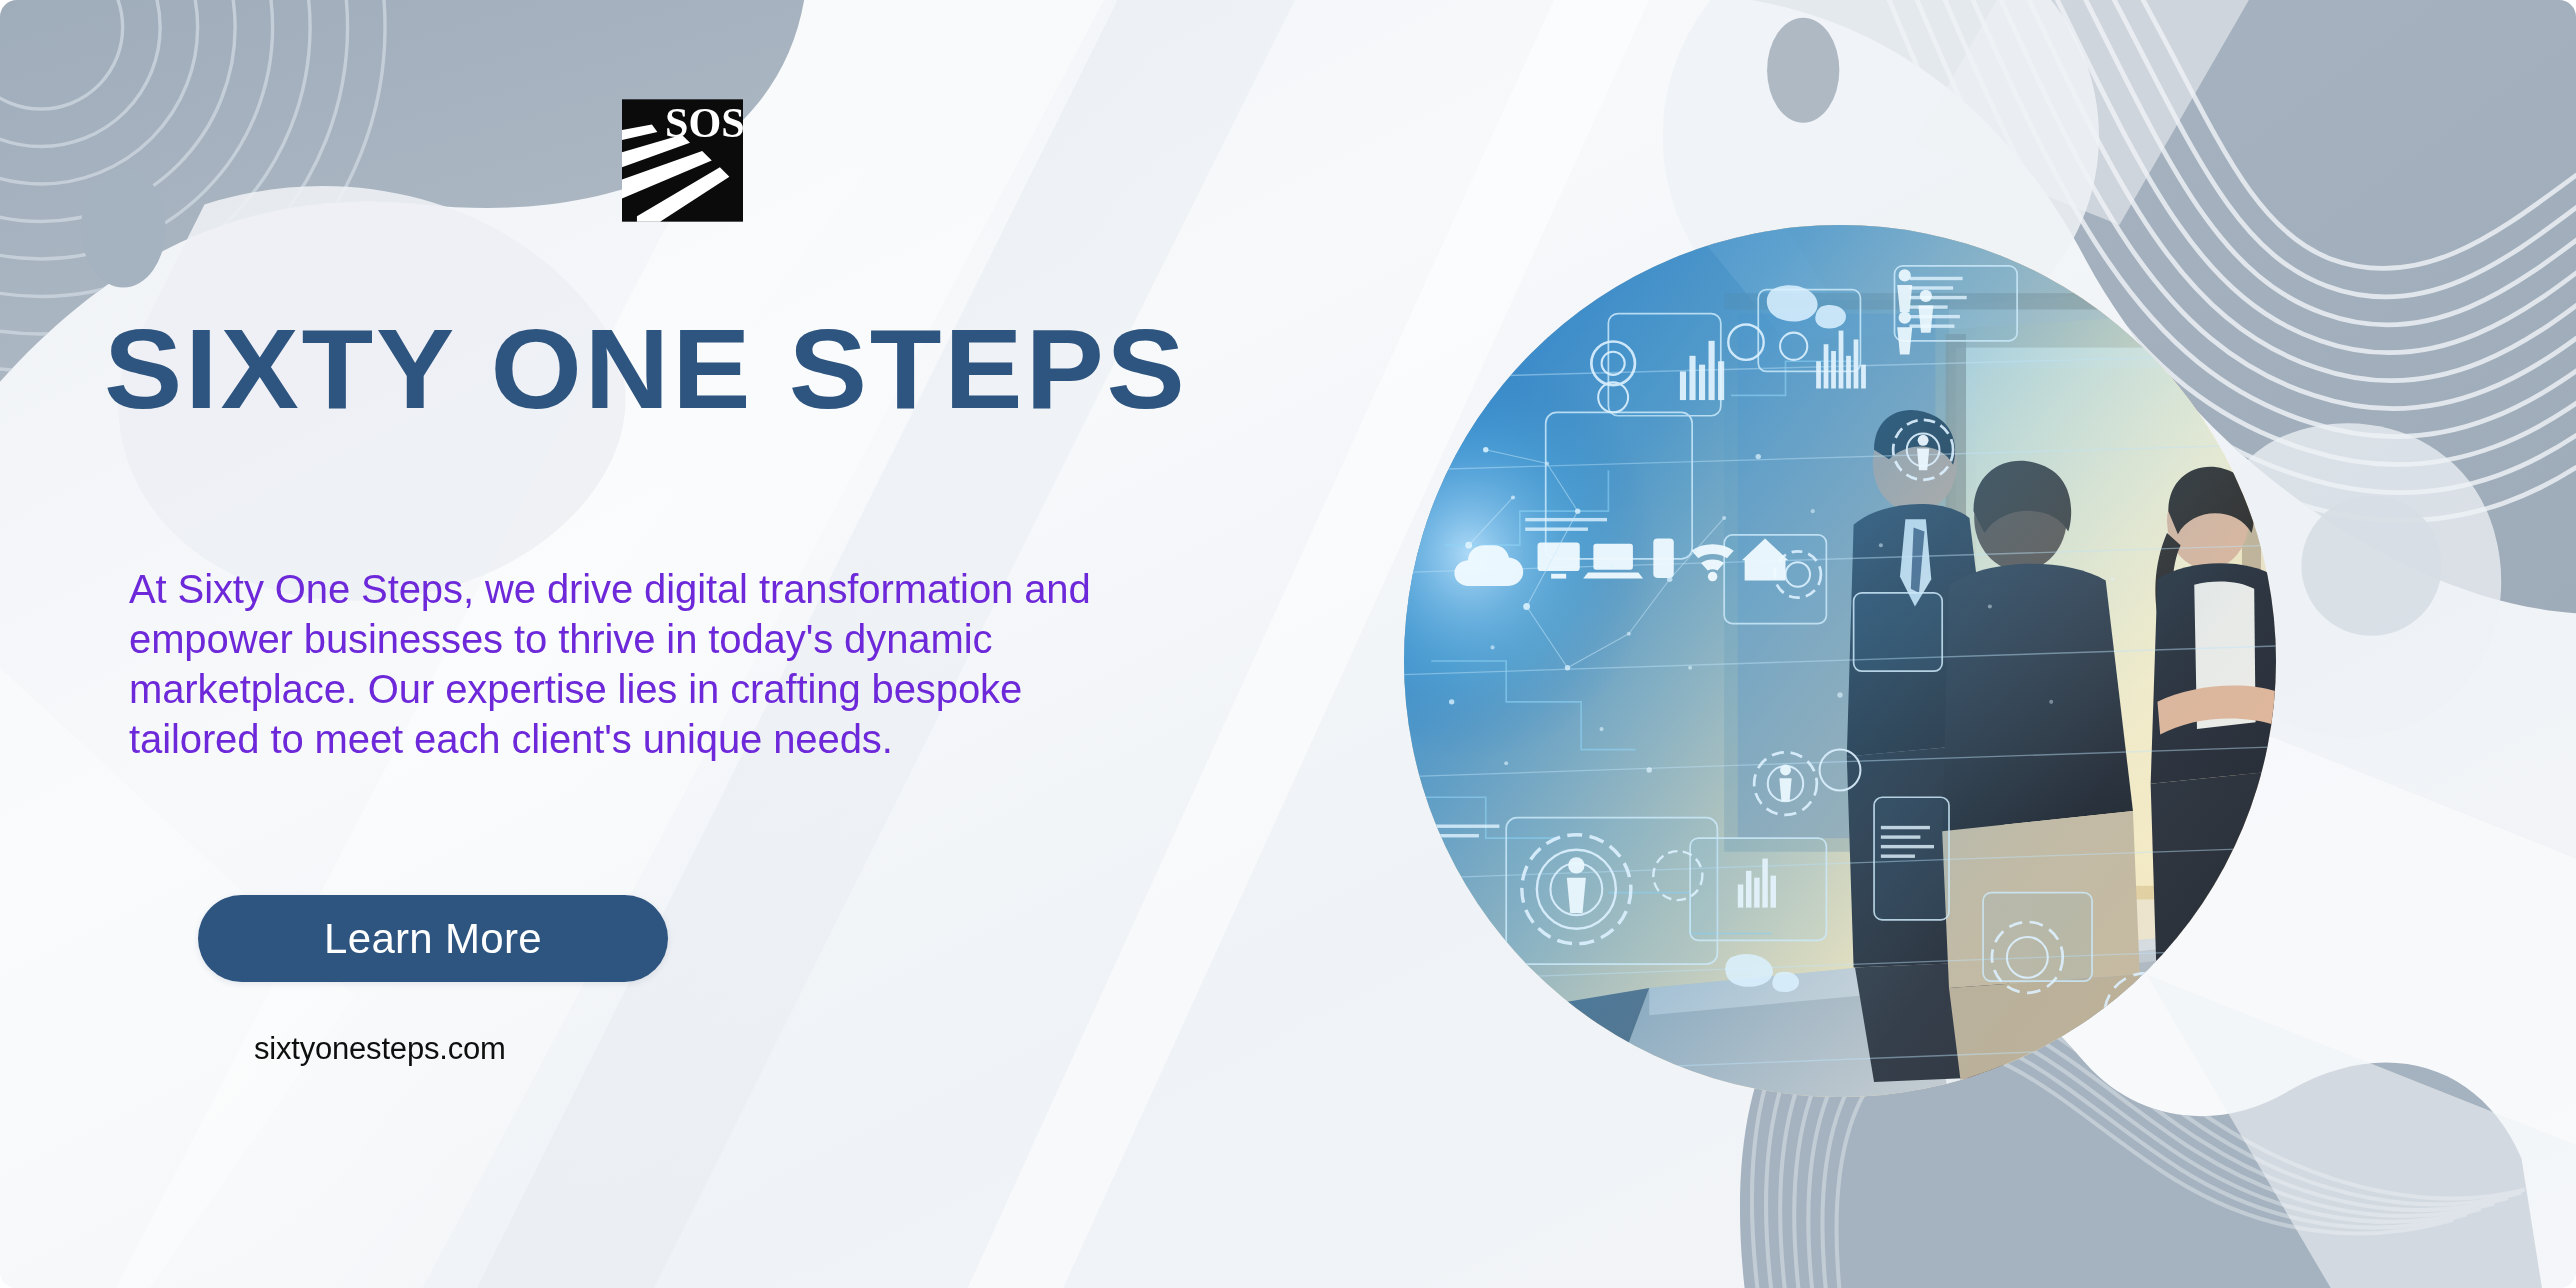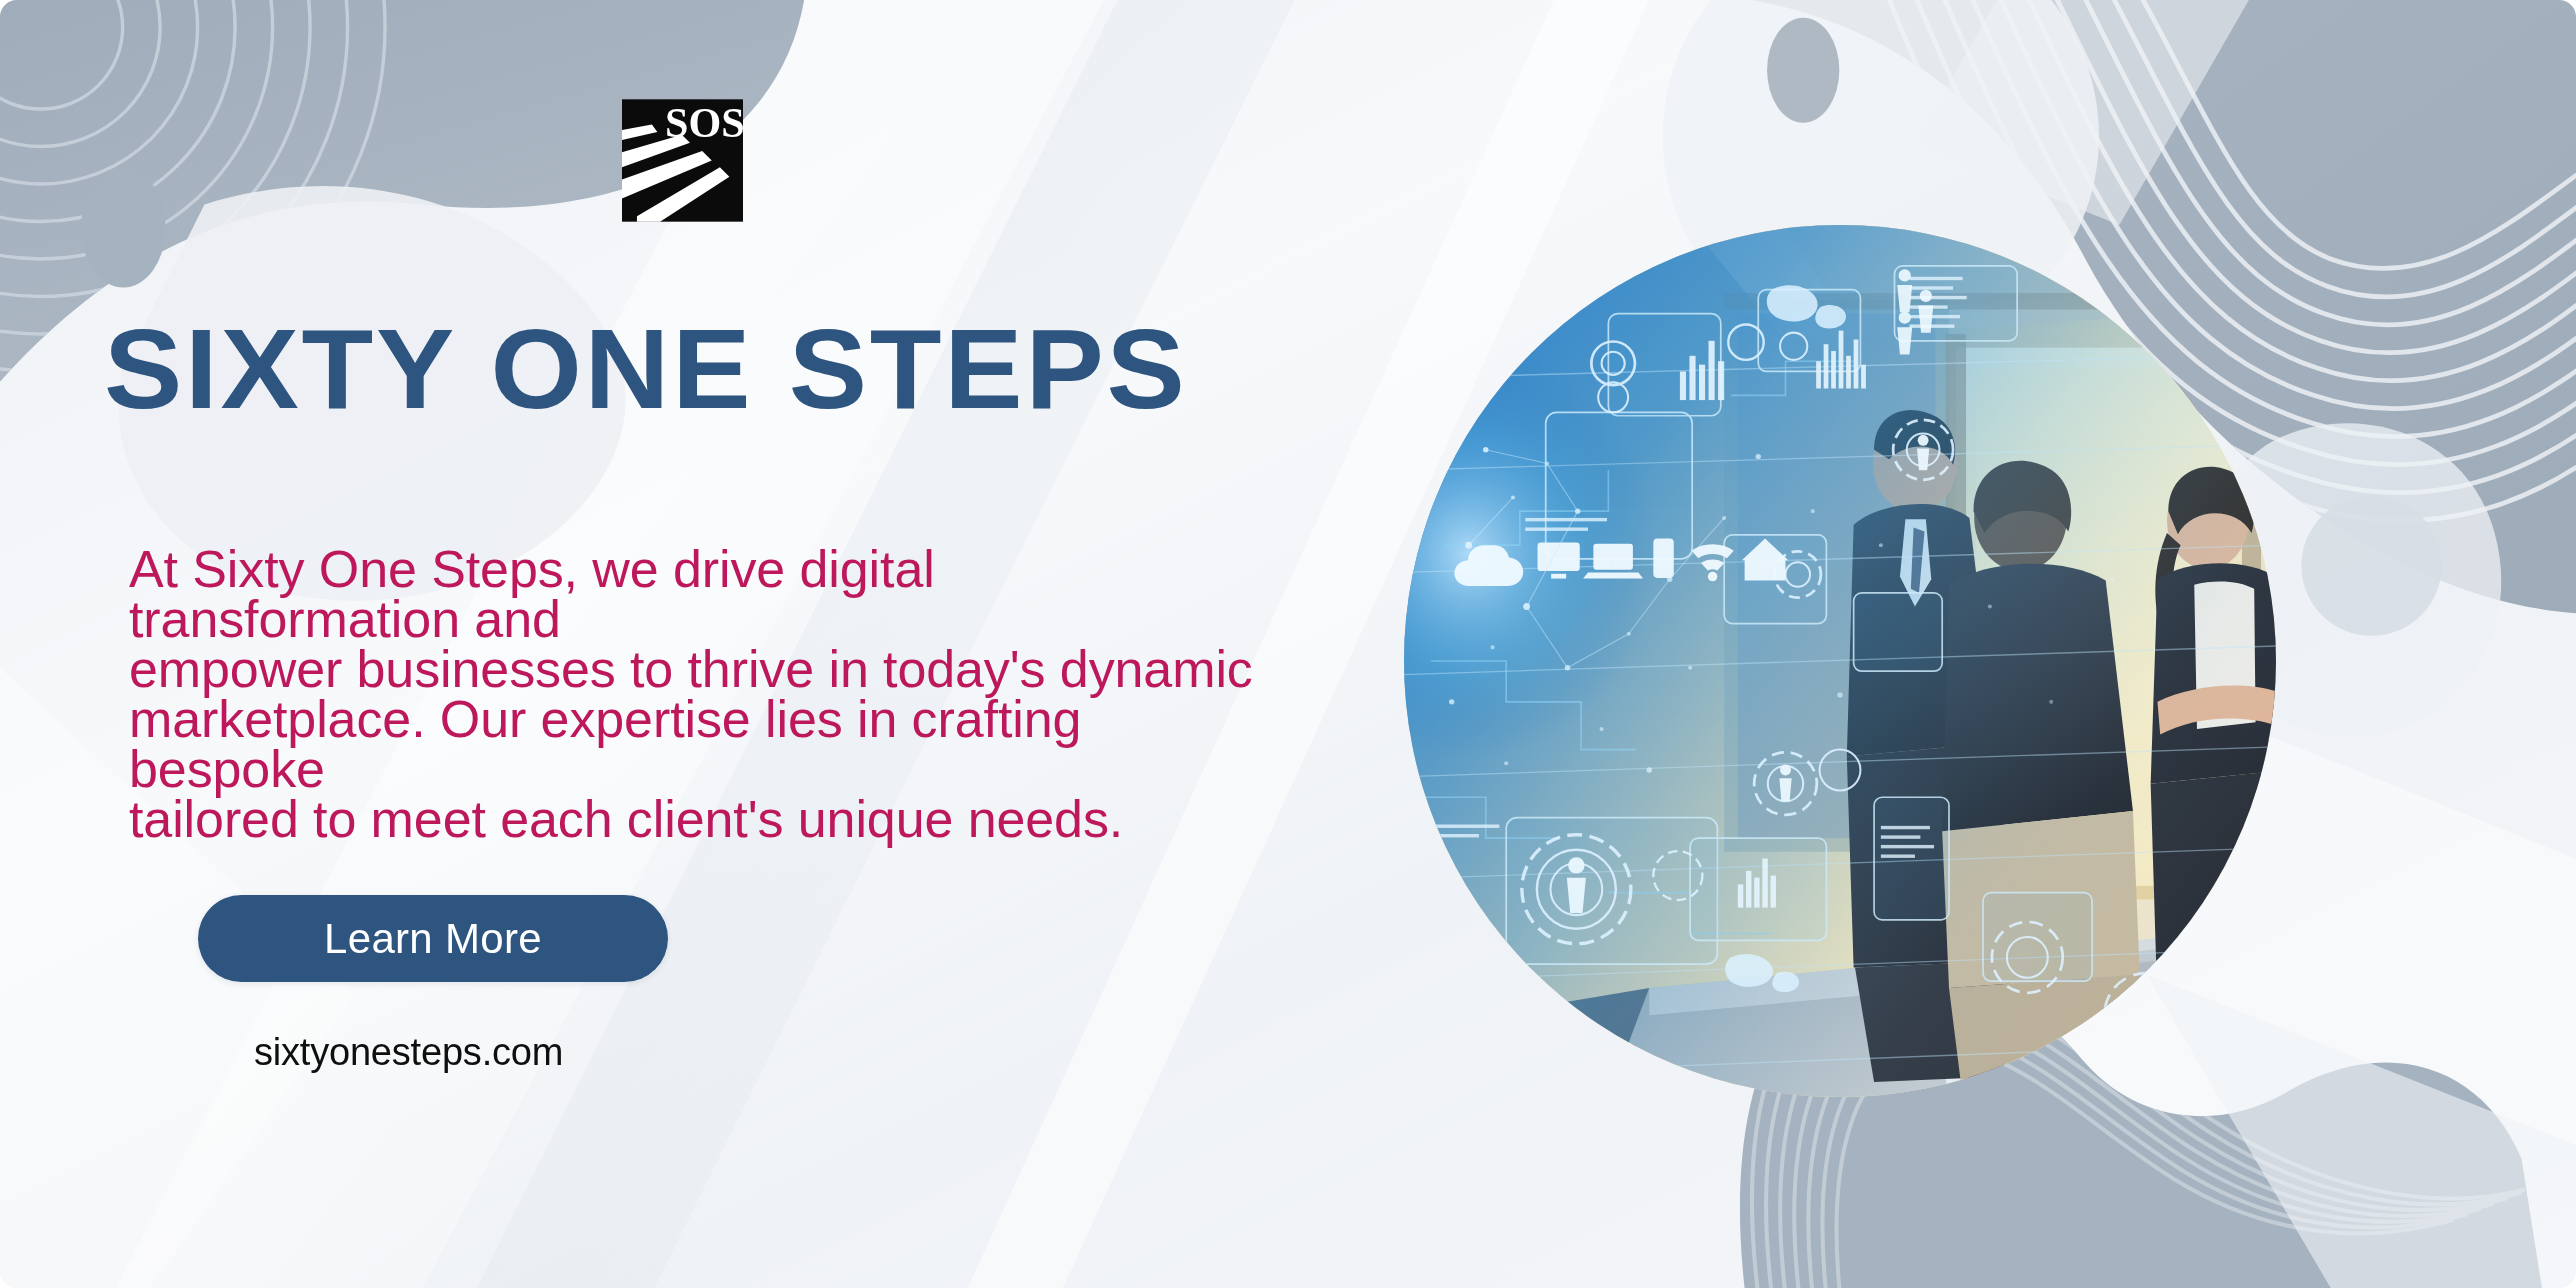--- a/index.html
+++ b/index.html
@@ -69,12 +69,12 @@
   .paragraph {
     position: absolute;
     left: 129px;
-    top: 544px;
+    top: 564px;
     width: 1145px;
-    color: #be185d;
+    color: #6d28d9;
     font-family: "Liberation Sans", sans-serif;
     font-weight: 400;
-    font-size: 52px;
+    font-size: 40px;
     line-height: 50px;
     letter-spacing: -0.1px;
   }

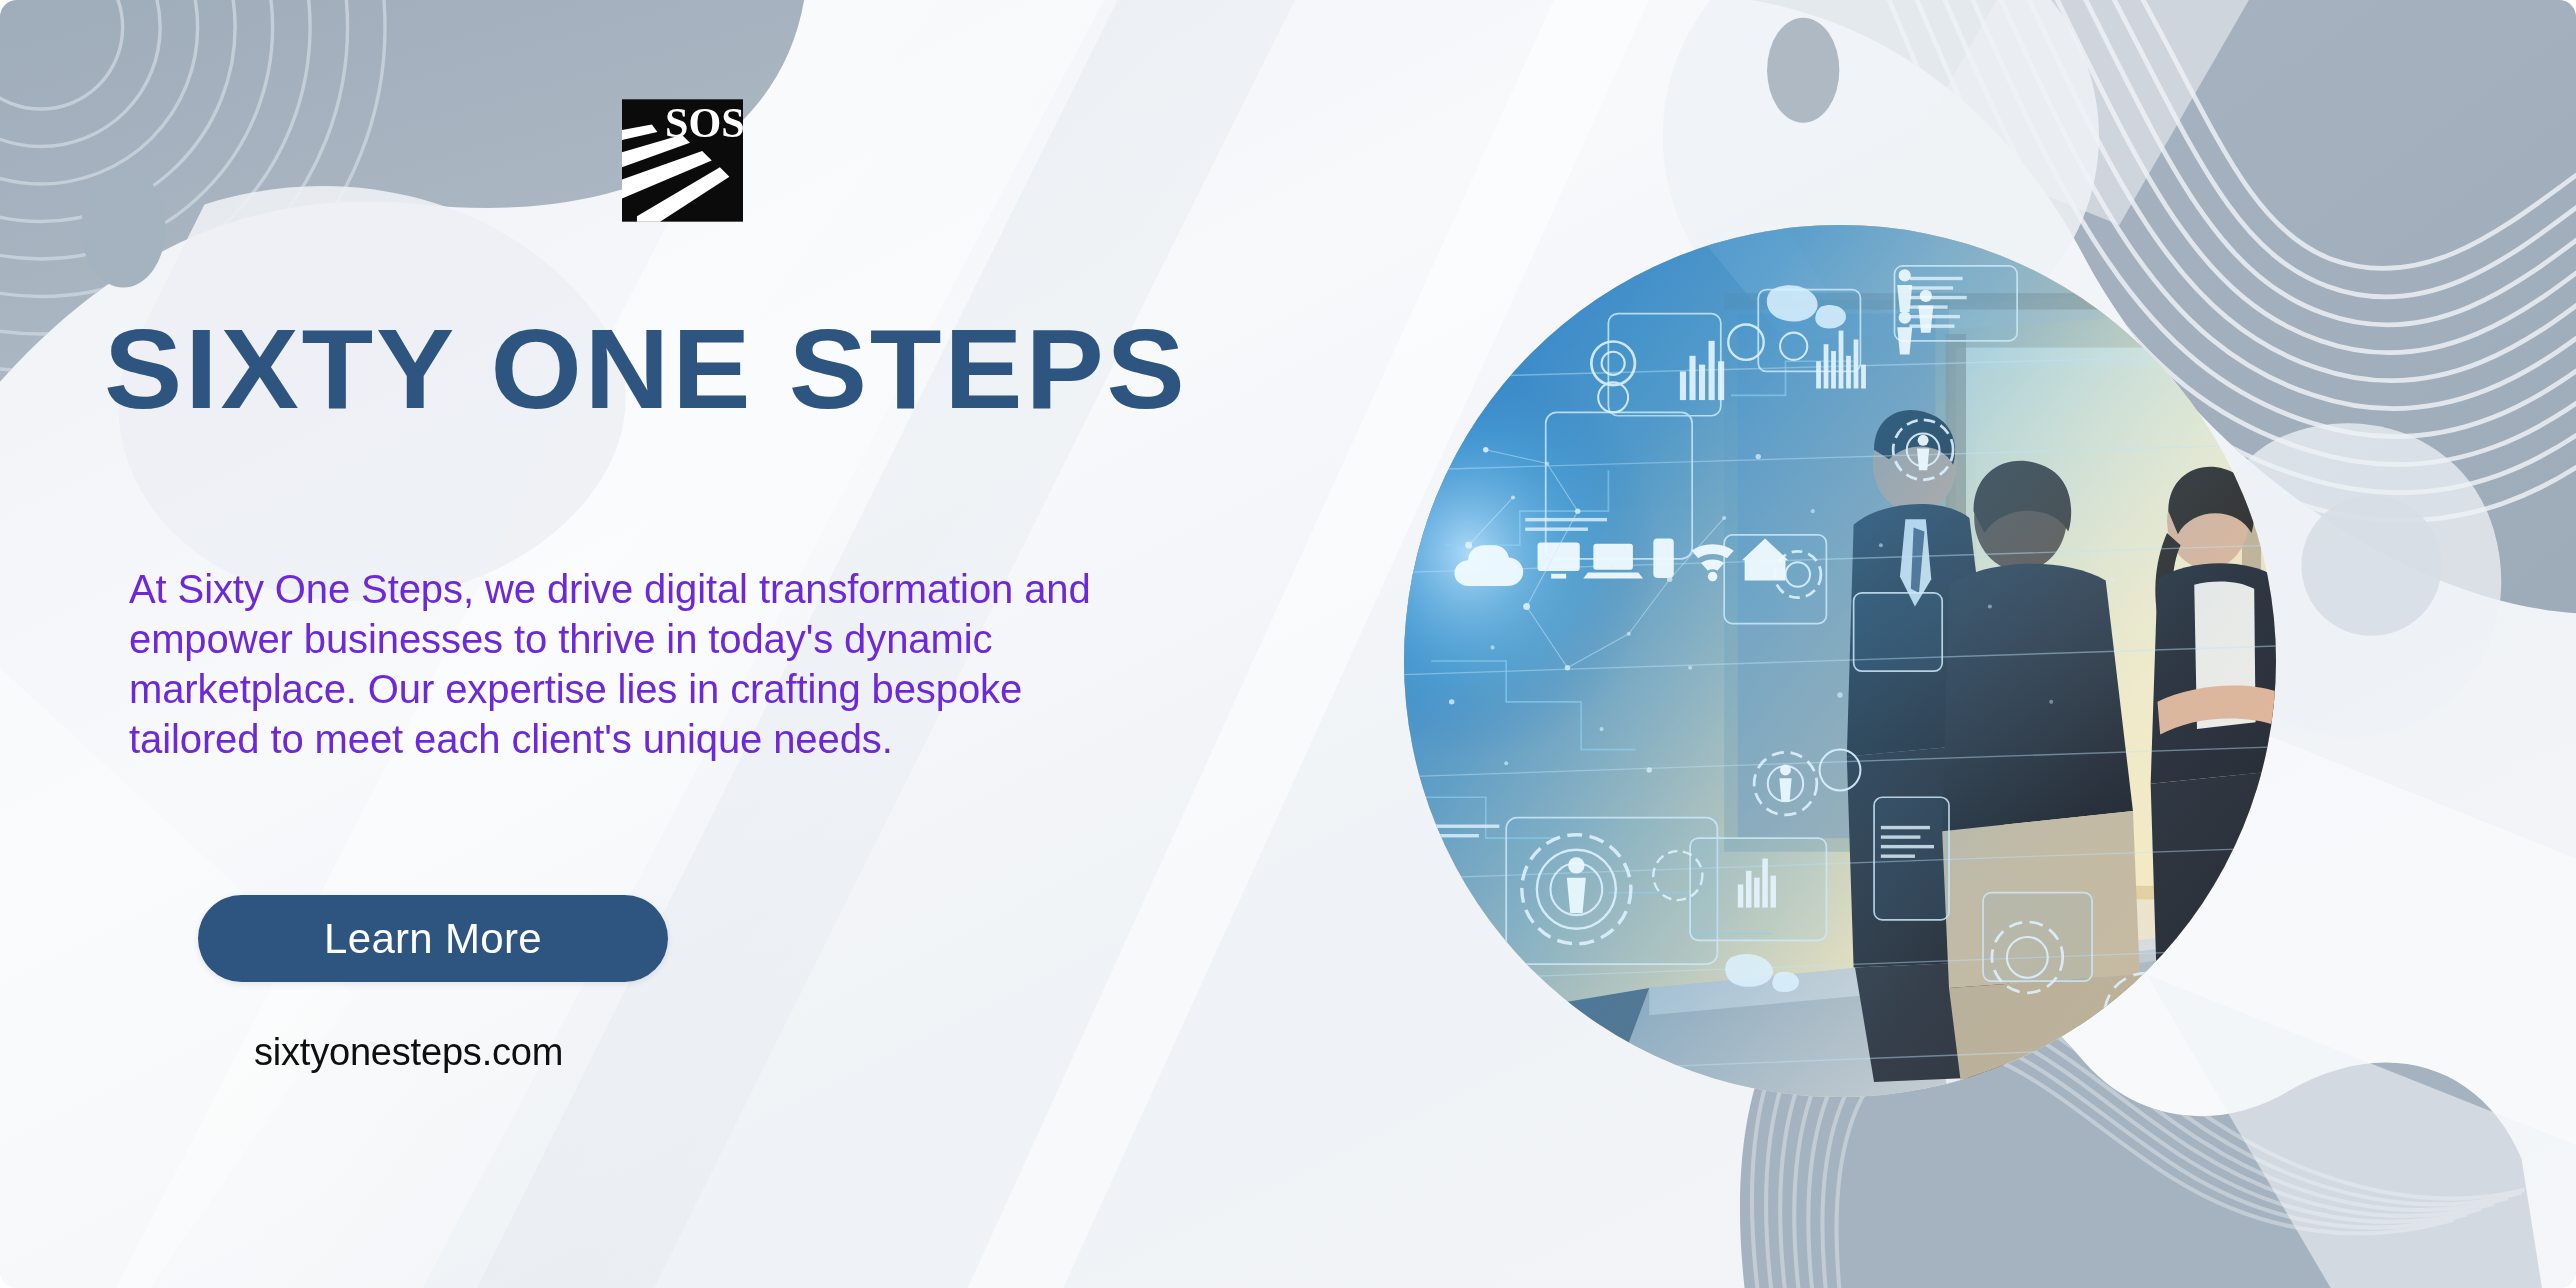--- a/index.html
+++ b/index.html
@@ -110,7 +110,7 @@
     top: 1031px;
     color: #0F0F0F;
     font-family: "Liberation Sans", sans-serif;
-    font-size: 38px;
+    font-size: 31px;
     font-weight: 400;
     letter-spacing: -0.2px;
   }

